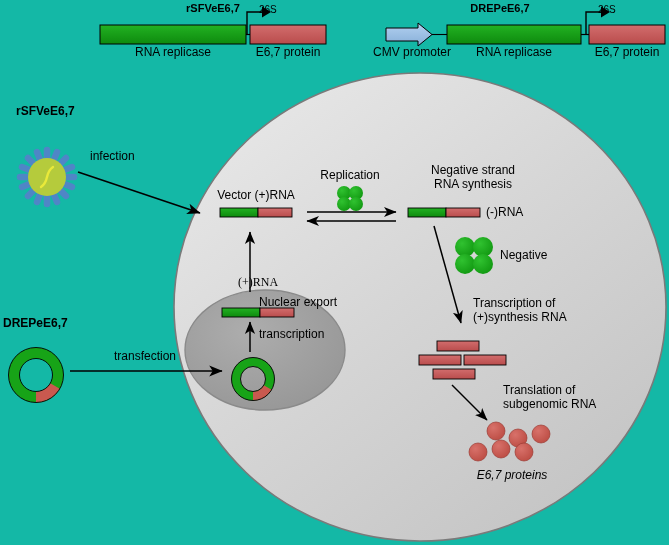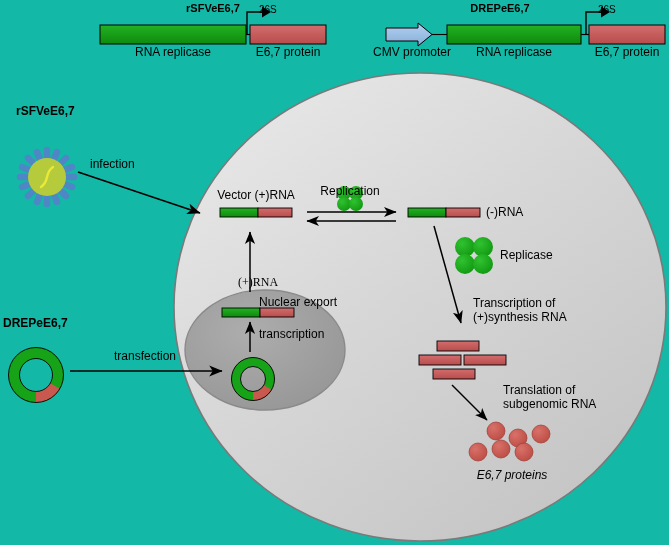--- a/index.html
+++ b/index.html
@@ -217,7 +217,7 @@
   <div class="lbl t10 ctr" style="left:627px; top:45px;">E6,7 protein</div>
 
   <div class="lbl bold t12" style="left:16px; top:104px;">rSFVeE6,7</div>
-  <div class="lbl t12" style="left:90px; top:157px;">infection</div>
+  <div class="lbl t12" style="left:90px; top:149px;">infection</div>
 
   <div class="lbl bold t12" style="left:3px; top:316px;">DREPeE6,7</div>
   <div class="lbl t12" style="left:76px; top:349px;margin-left:38px;">transfection</div>

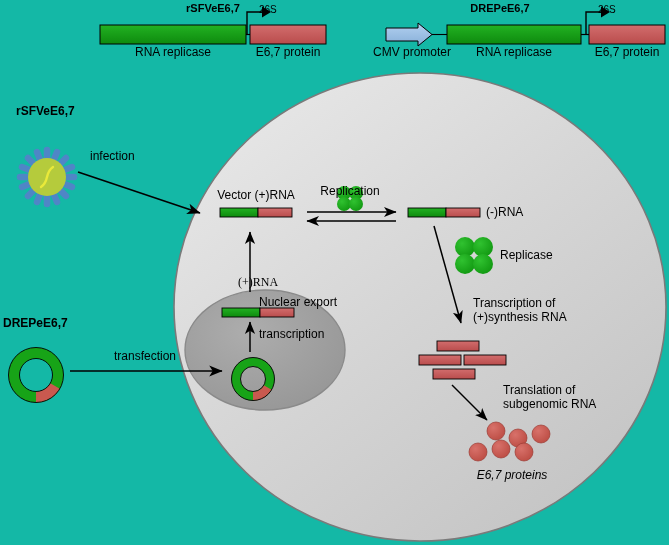--- a/index.html
+++ b/index.html
@@ -227,7 +227,7 @@
 
   <div class="lbl t12 ctr" style="left:256px; top:188px;">Vector (+)RNA</div>
   <div class="lbl t12" style="left:259px; top:251px;margin-top:44px;">Nuclear export</div>
-  <div class="lbl t12 ctr" style="left:350px; top:184px;">Replication</div>
+  <div class="lbl t12 ctr" style="left:350px; top:168px;">Replication</div>
   <div class="lbl t12" style="left:486px; top:205px;">(-)RNA</div>
   <div class="lbl t12" style="left:500px; top:248px;">Replicase</div>
   <div class="lbl t12" style="left:473px; top:296px;">Transcription of

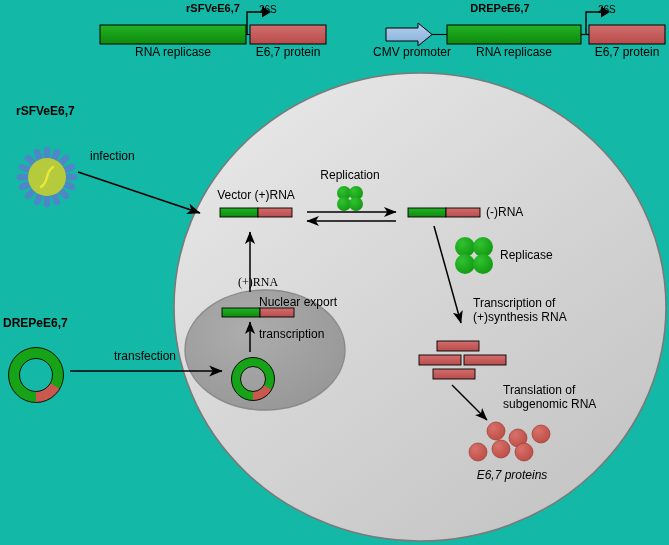--- a/index.html
+++ b/index.html
@@ -228,6 +228,8 @@
   <div class="lbl t12 ctr" style="left:256px; top:188px;">Vector (+)RNA</div>
   <div class="lbl t12" style="left:259px; top:251px;margin-top:44px;">Nuclear export</div>
   <div class="lbl t12 ctr" style="left:350px; top:168px;">Replication</div>
+  <div class="lbl t12 ctr" style="left:473px; top:163px;">Negative strand
+RNA synthesis</div>
   <div class="lbl t12" style="left:486px; top:205px;">(-)RNA</div>
   <div class="lbl t12" style="left:500px; top:248px;">Replicase</div>
   <div class="lbl t12" style="left:473px; top:296px;">Transcription of

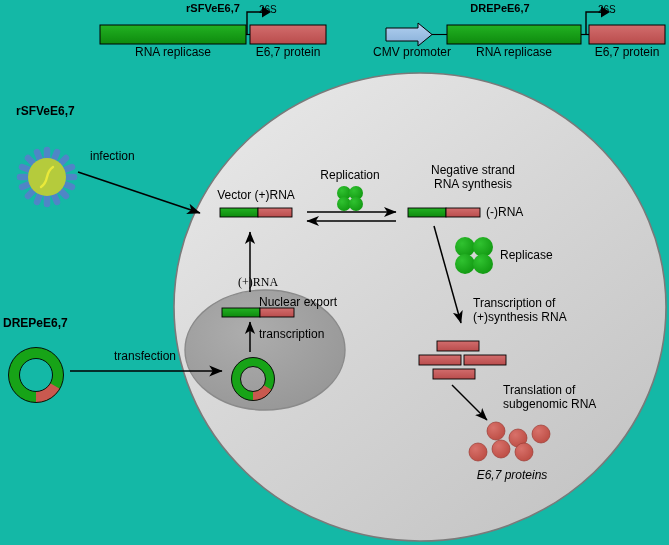--- a/index.html
+++ b/index.html
@@ -231,7 +231,7 @@
   <div class="lbl t12 ctr" style="left:473px; top:163px;">Negative strand
 RNA synthesis</div>
   <div class="lbl t12" style="left:486px; top:205px;">(-)RNA</div>
-  <div class="lbl t12" style="left:500px; top:248px;">Replicase</div>
+  <div class="lbl t12" style="left:500px; top:248px;">Negative</div>
   <div class="lbl t12" style="left:473px; top:296px;">Transcription of
 (+)synthesis RNA</div>
   <div class="lbl t12" style="left:503px; top:344px;margin-top:39px;">Translation of

